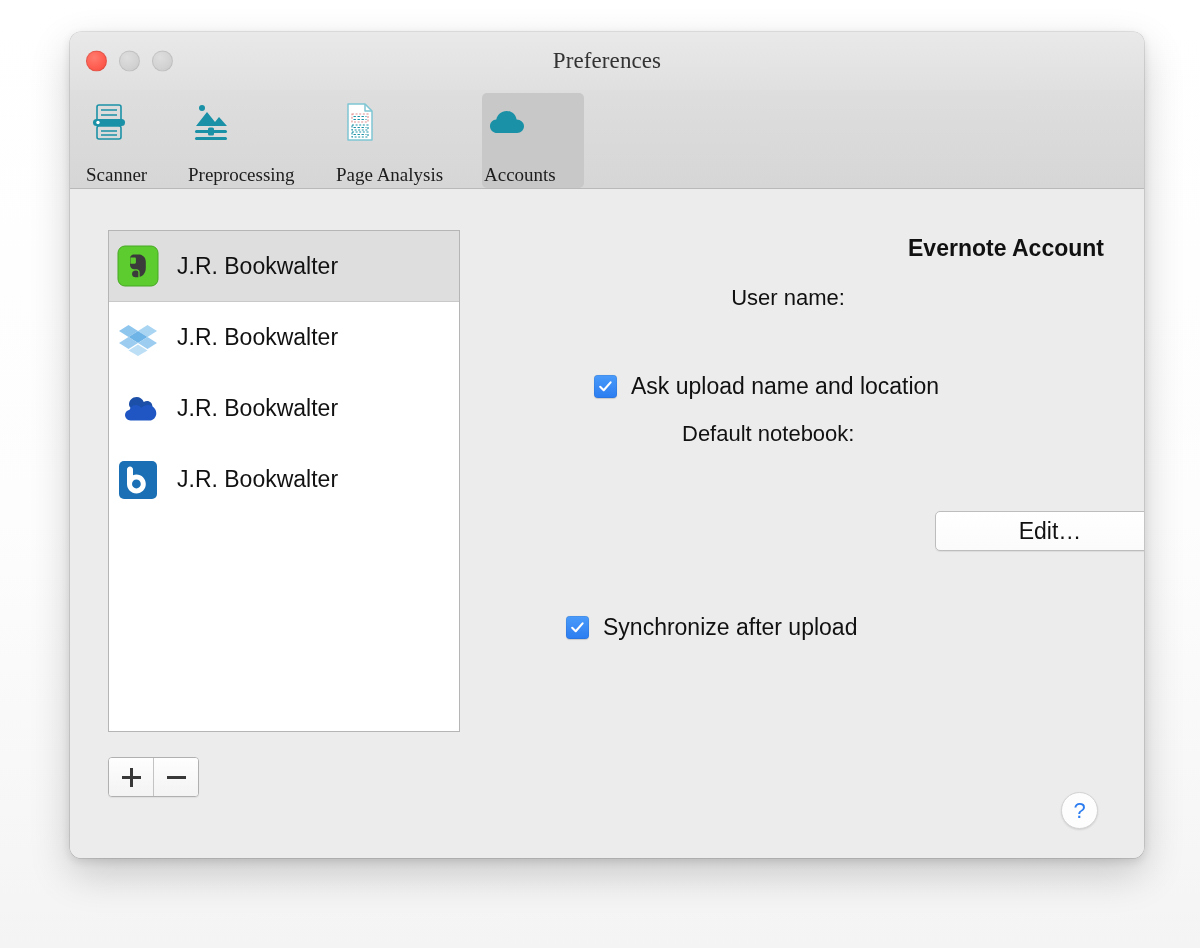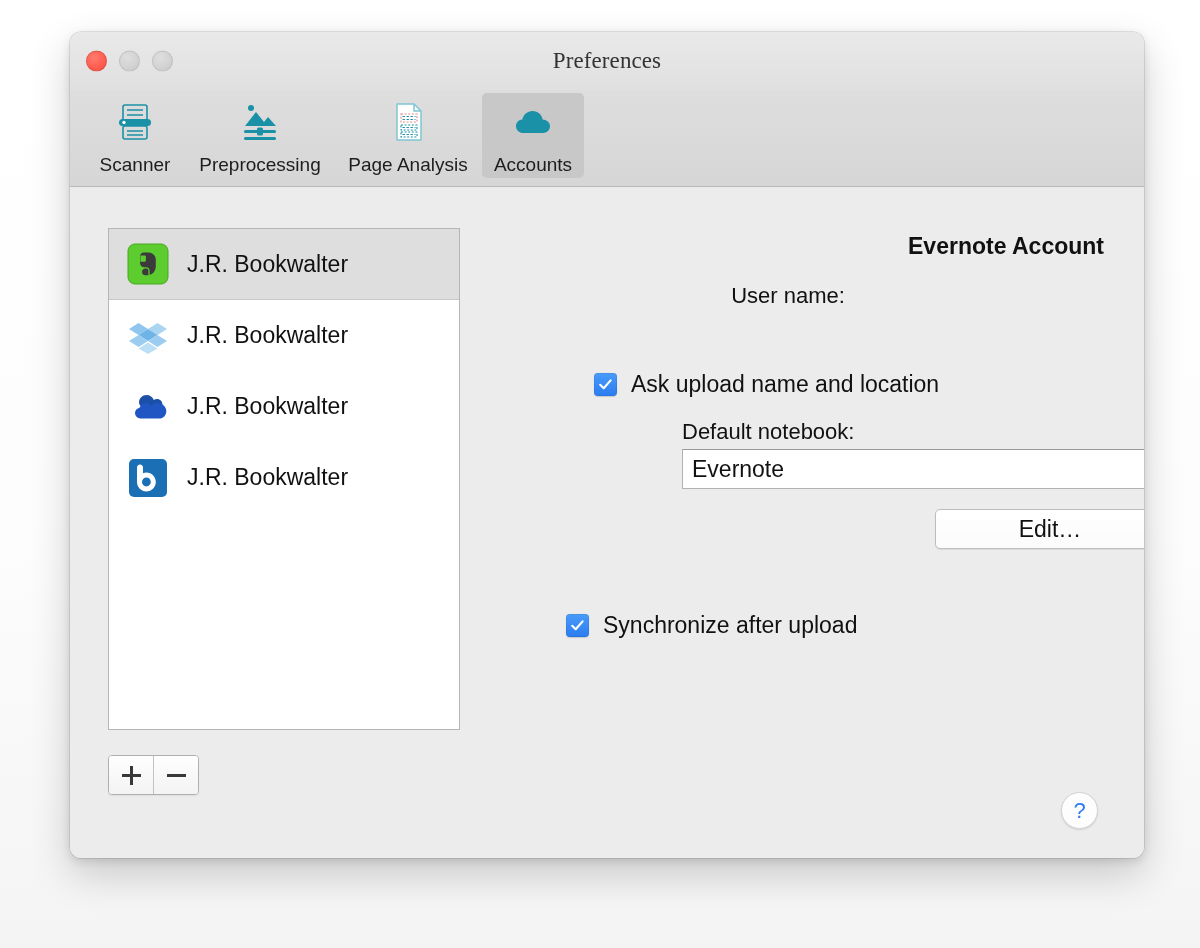--- a/index.html
+++ b/index.html
@@ -98,10 +98,11 @@
     border-radius: 5px;
     display: flex;
     flex-direction: column;
-    align-items: center;
-    gap: 10px;
-    cursor: default;
-    box-sizing: border-box;
+    align-items: flex-start;
+    gap: 20px;
+    cursor: default;
+    box-sizing: border-box;
+    font-family: Liberation Serif, serif;
   }
   .tool-item.wide { width: 148px; }
   .tool-item.selected {

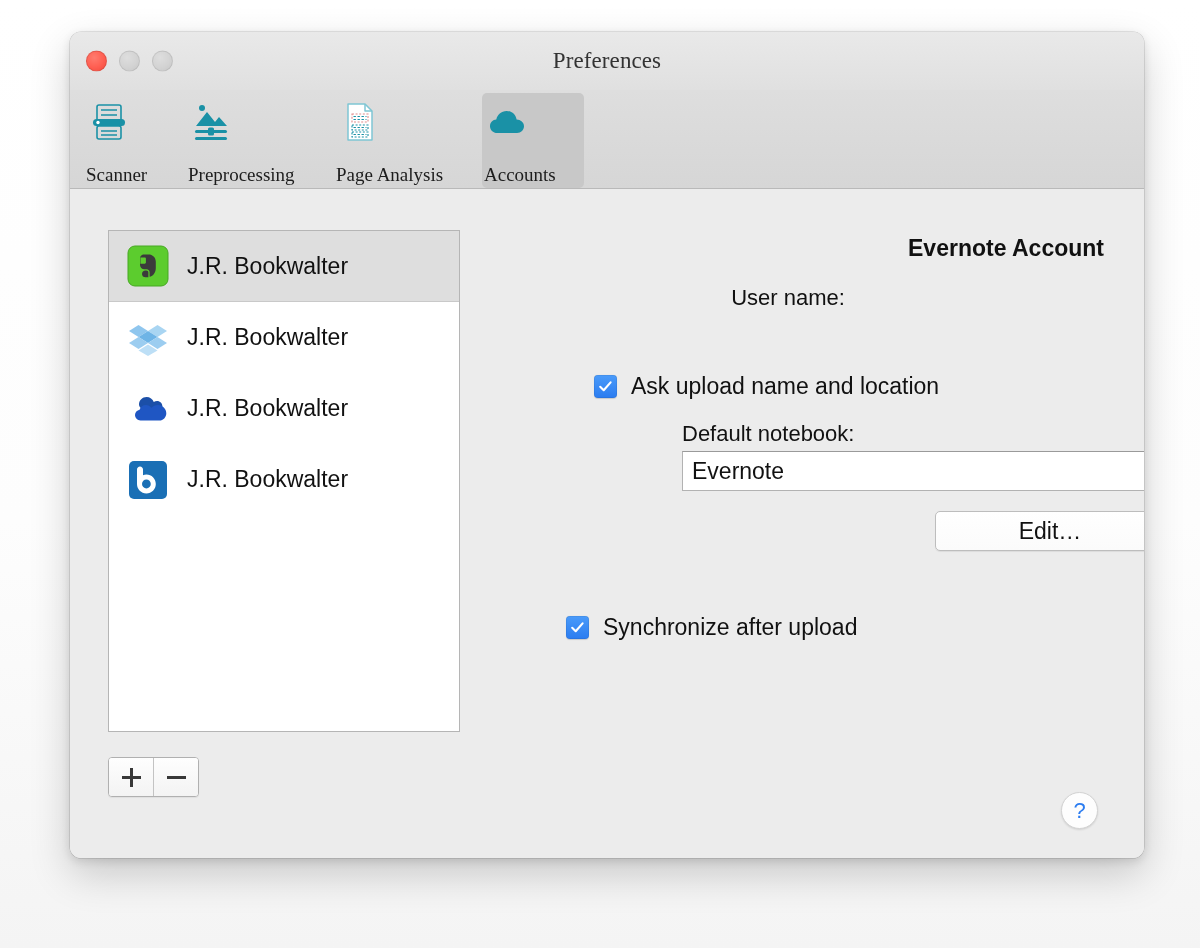--- a/index.html
+++ b/index.html
@@ -144,7 +144,7 @@
     height: 71px;
     display: flex;
     align-items: center;
-    padding-left: 18px;
+    padding-left: 8px;
     gap: 18px;
     box-sizing: border-box;
     cursor: default;

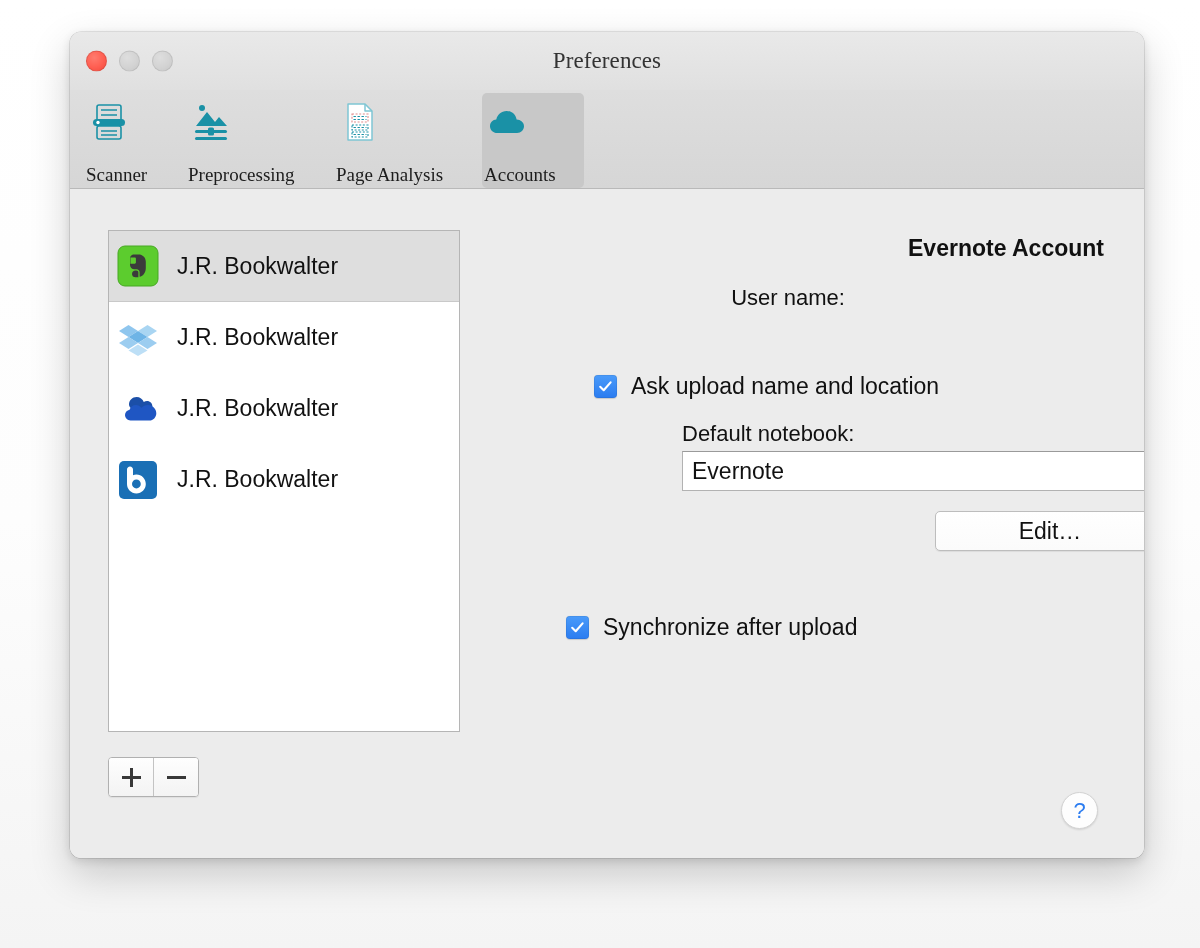--- a/index.html
+++ b/index.html
@@ -469,7 +469,6 @@
 
       <div class="notebook-label">Default notebook:</div>
 
-      <input class="notebook-field" type="text" value="Evernote" style="">
 
       <button class="edit-button">Edit…</button>
 

